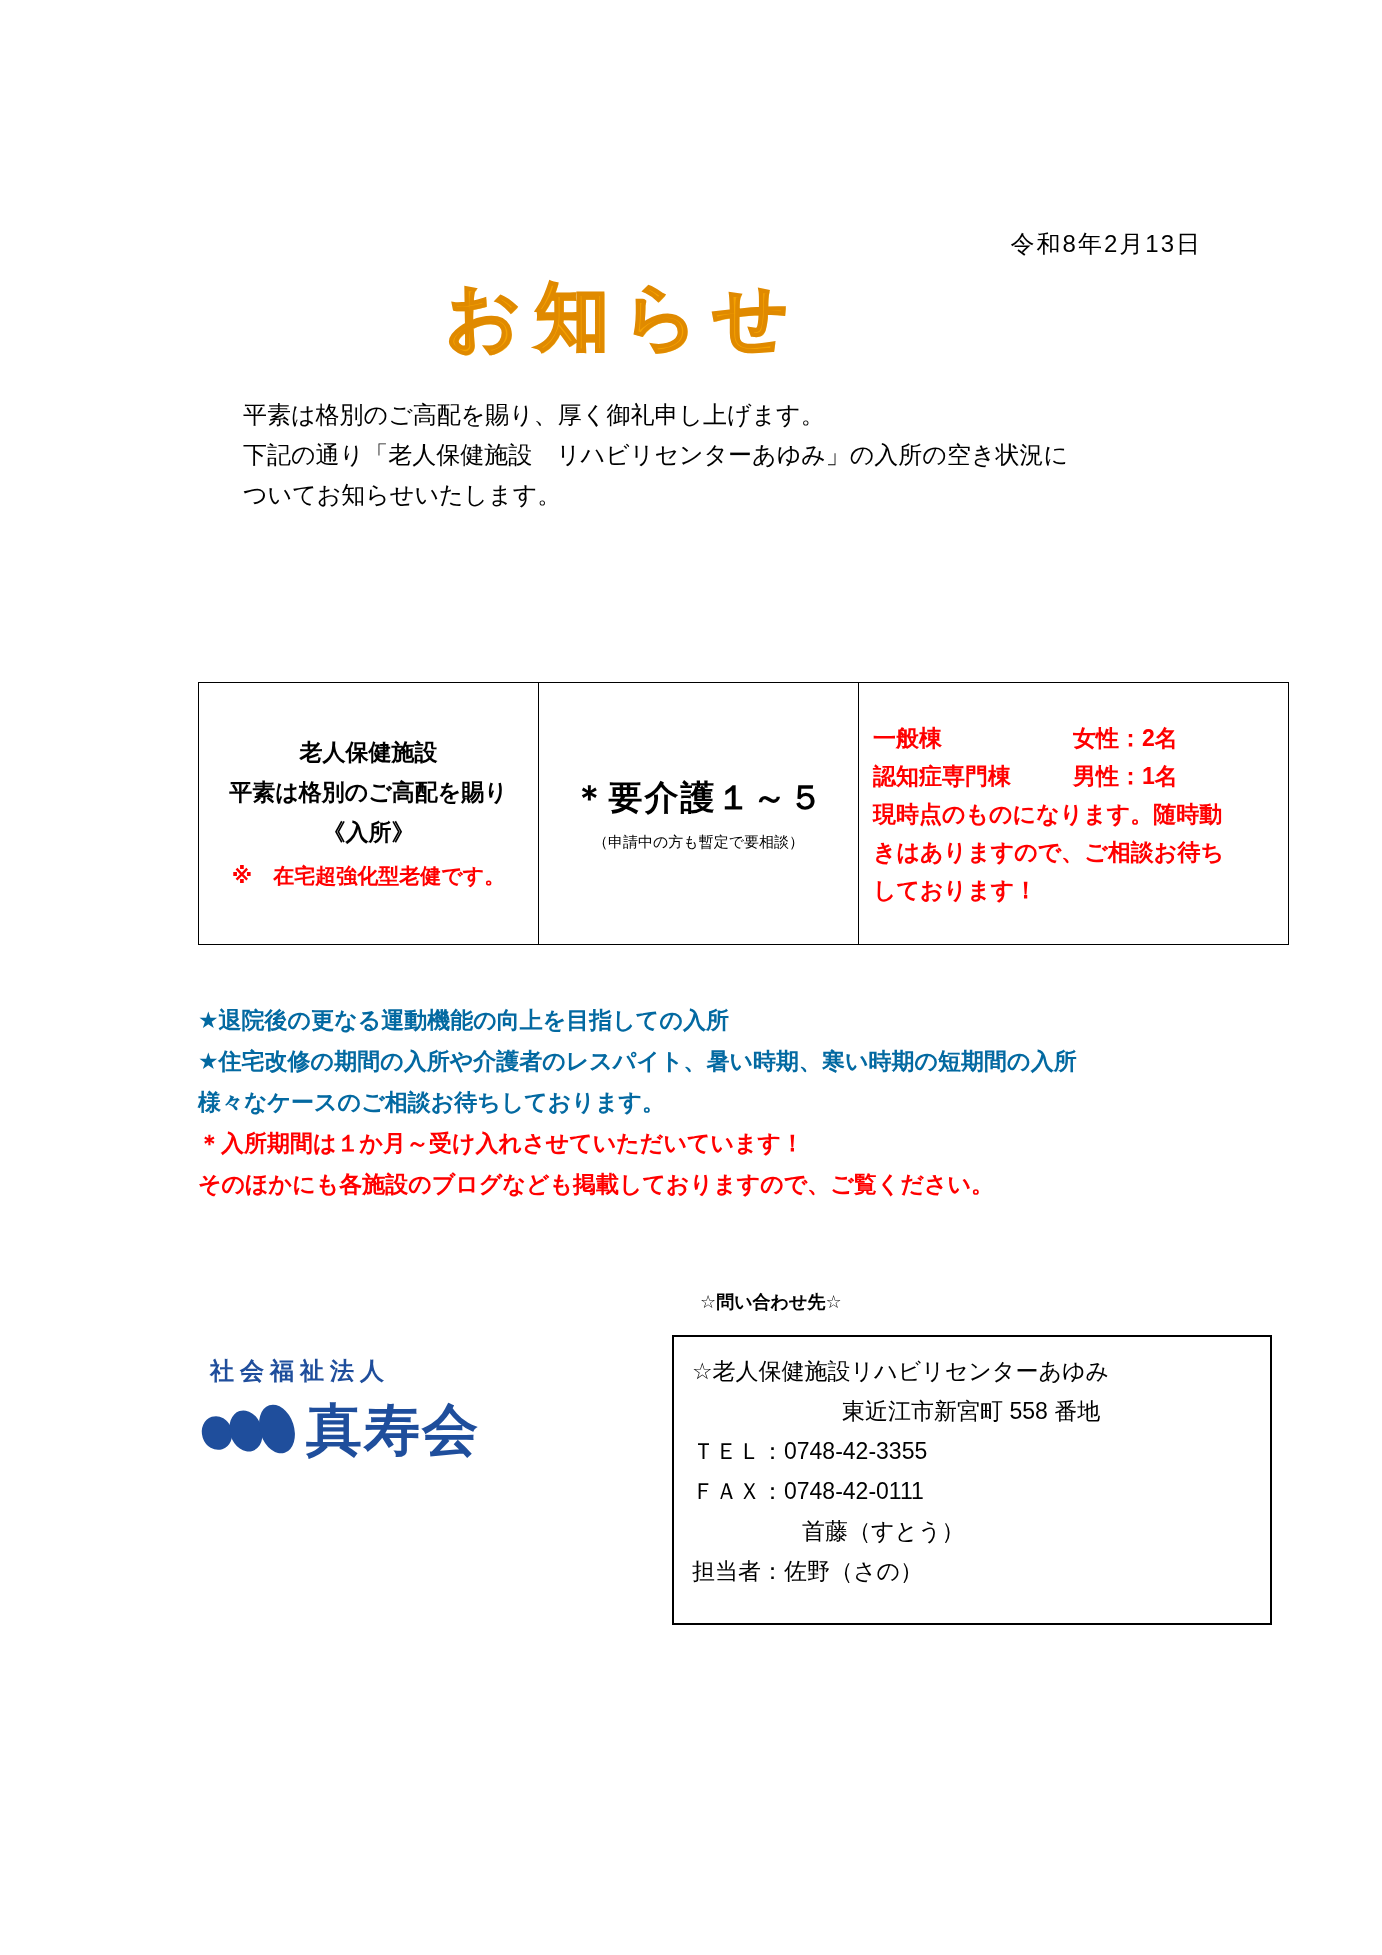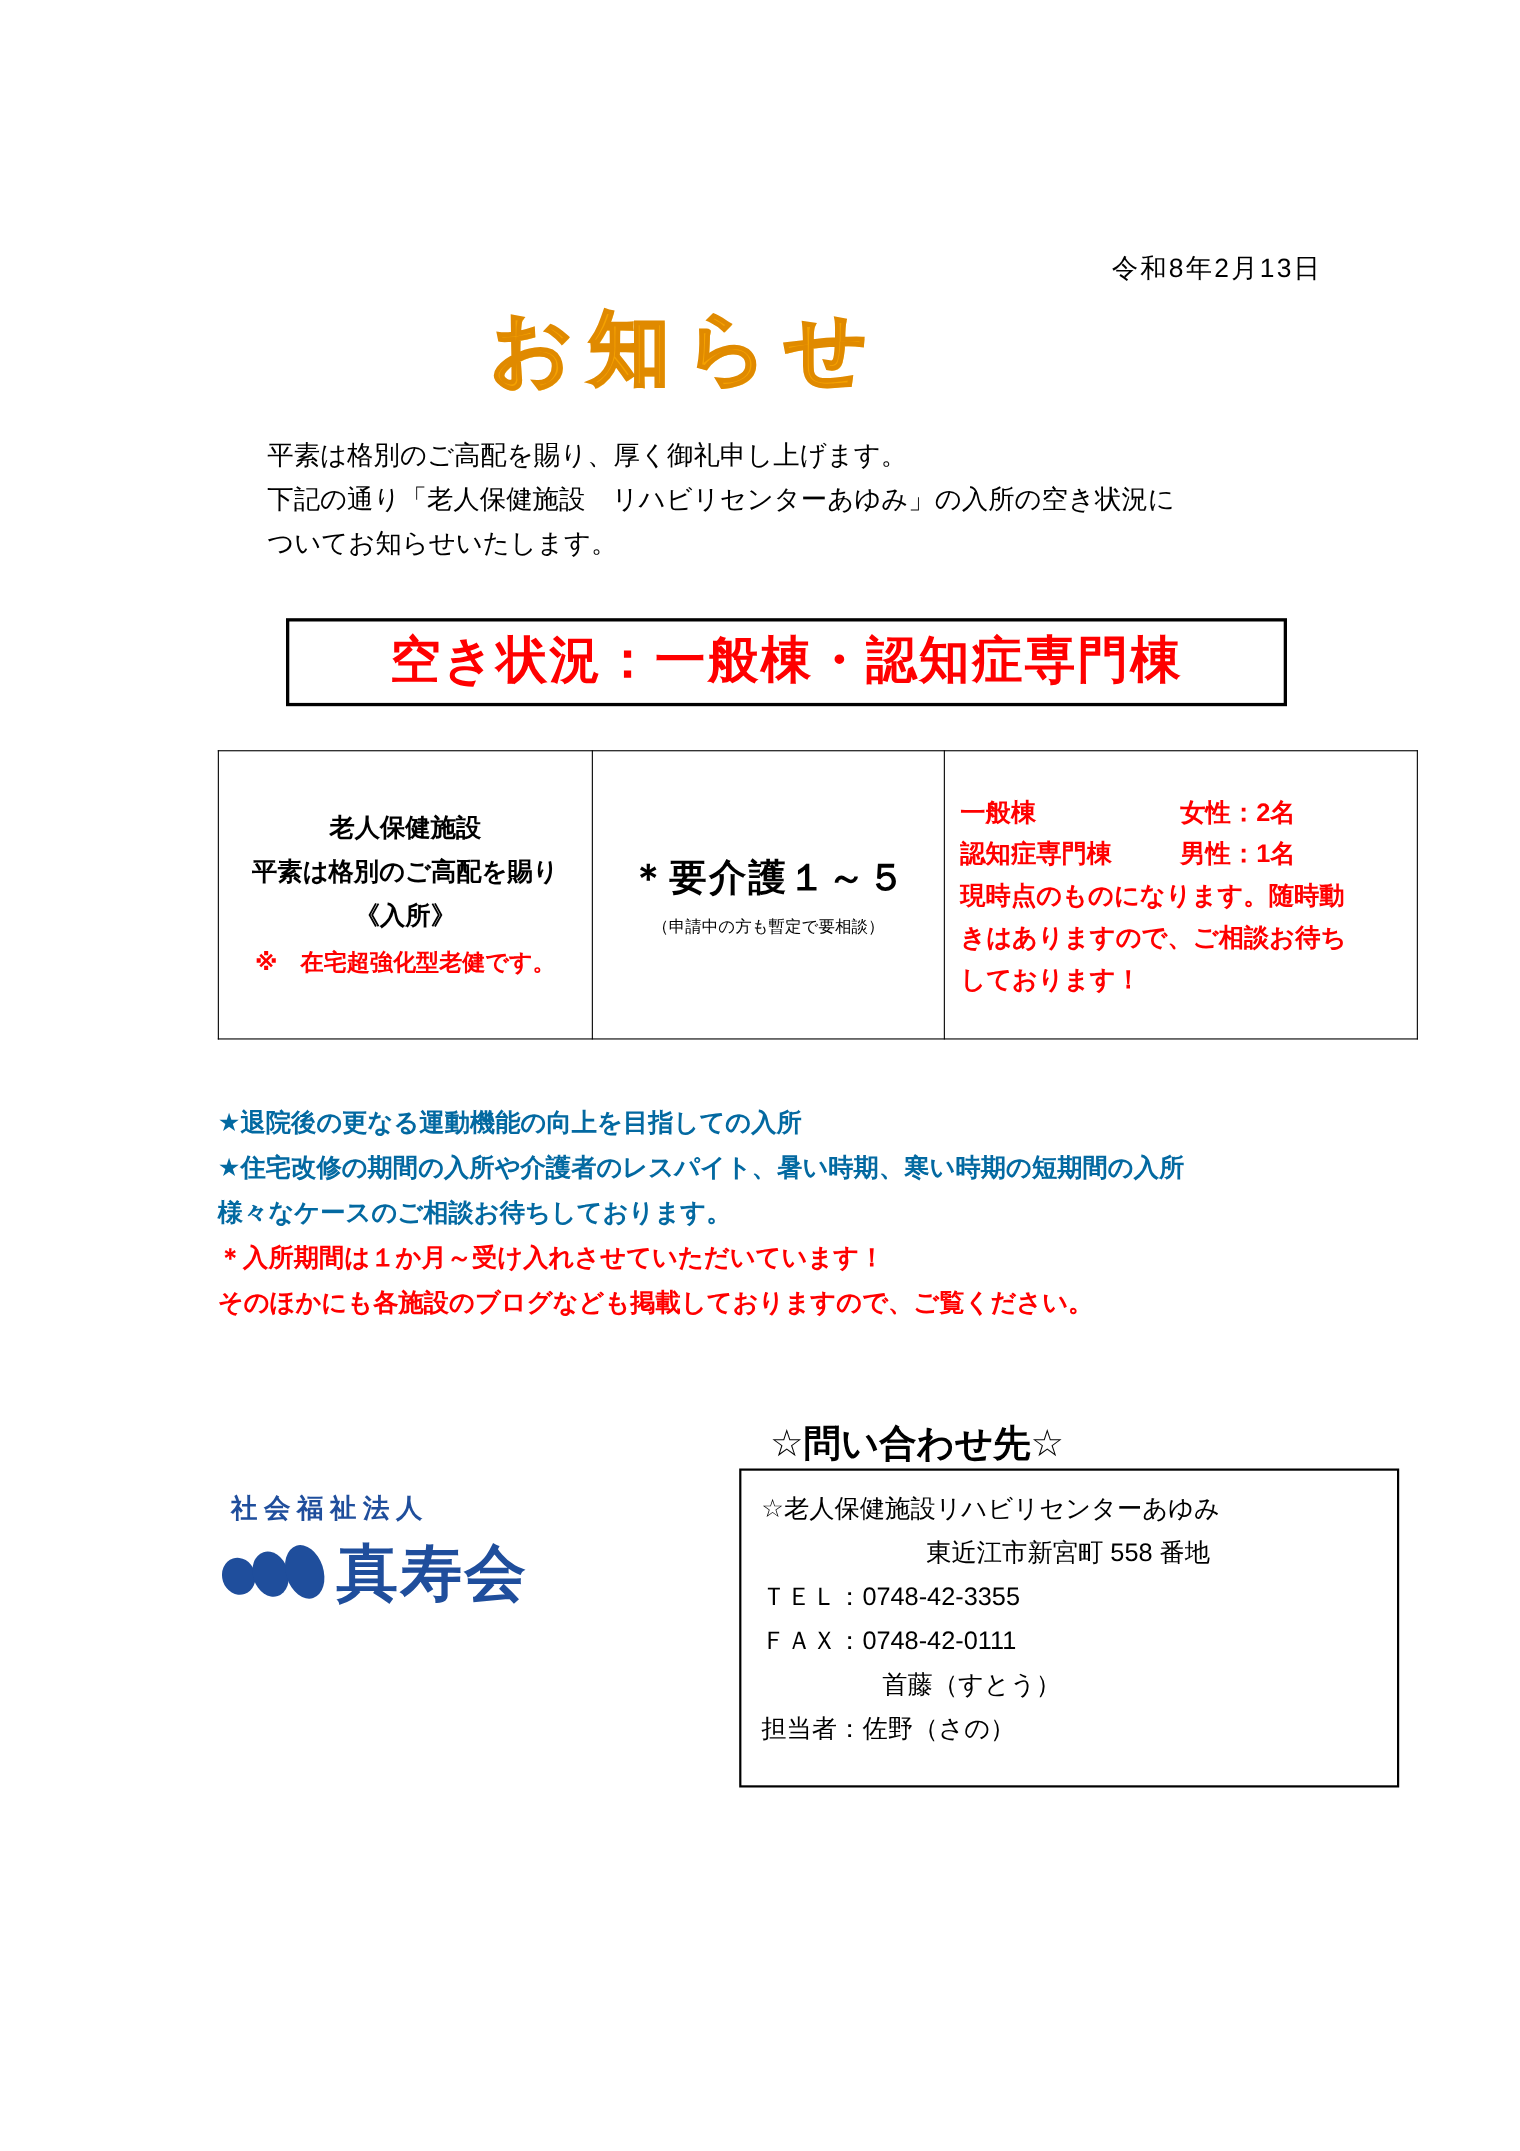--- a/index.html
+++ b/index.html
@@ -252,9 +252,6 @@
     <div>ついてお知らせいたします。</div>
   </div>
 
-  <div class="headline-box">
-    <div class="headline-text">空き状況：一般棟・認知症専門棟</div>
-  </div>
 
   <table class="tbl">
     <colgroup>

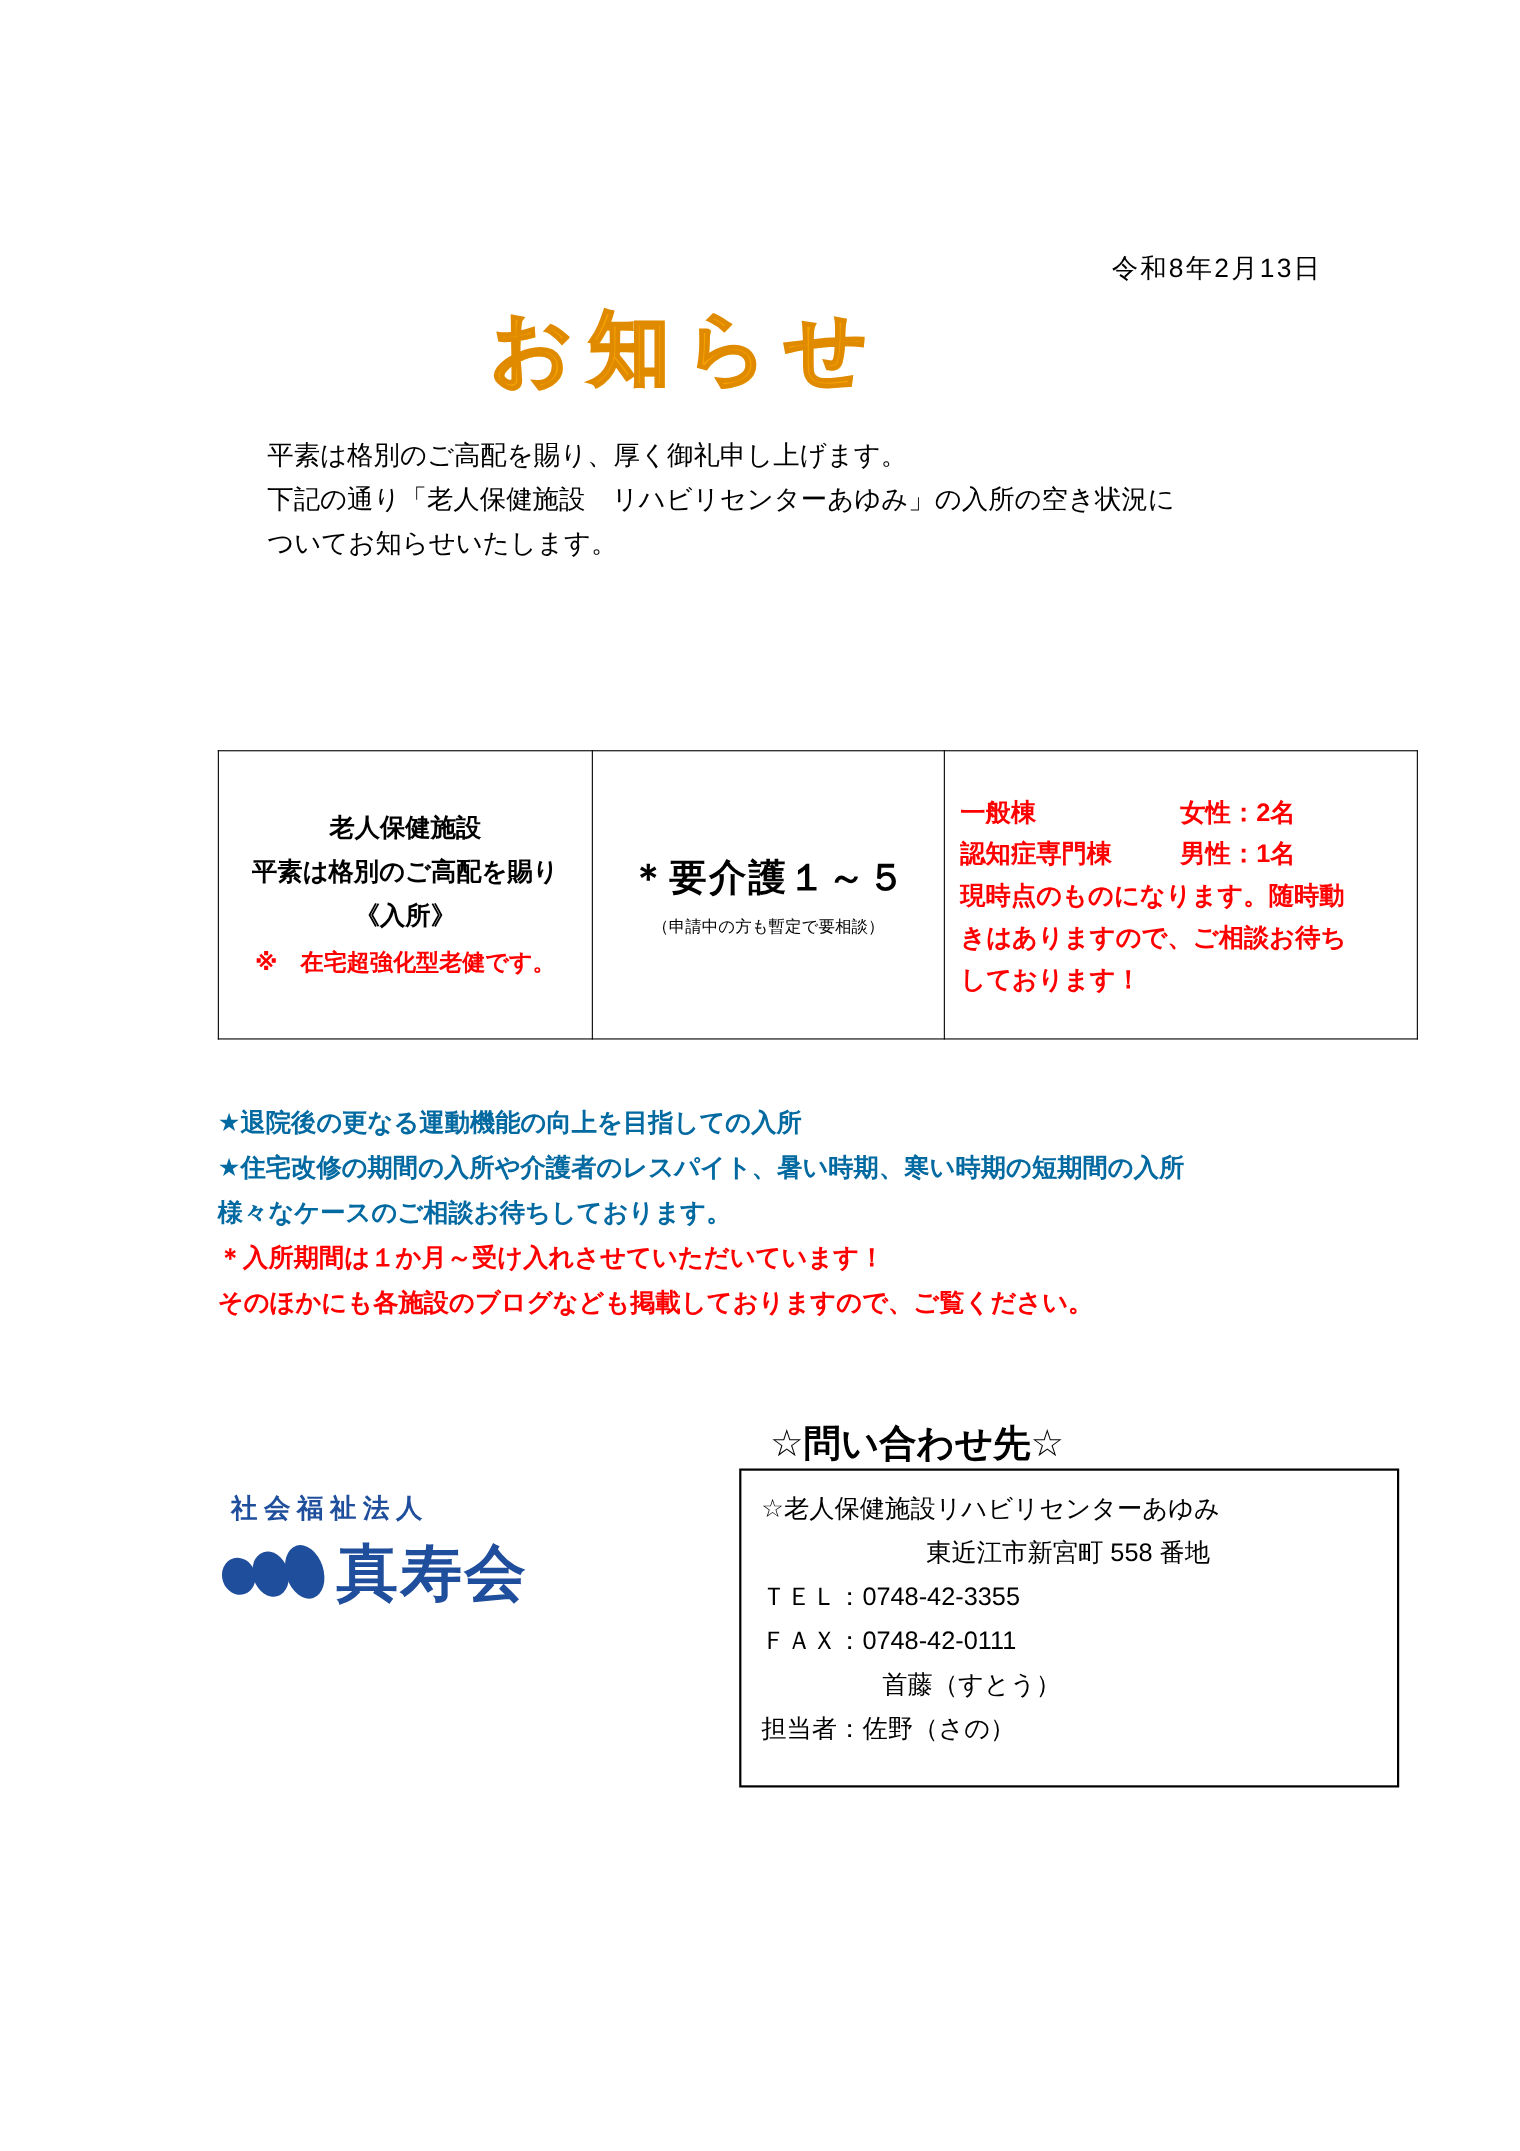--- a/index.html
+++ b/index.html
@@ -168,7 +168,7 @@
     position: absolute;
     top: 1290px;
     left: 700px;
-    font-size: 34px;
+    font-size: 18px;
     font-weight: bold;
     color: #000;
     white-space: nowrap;

